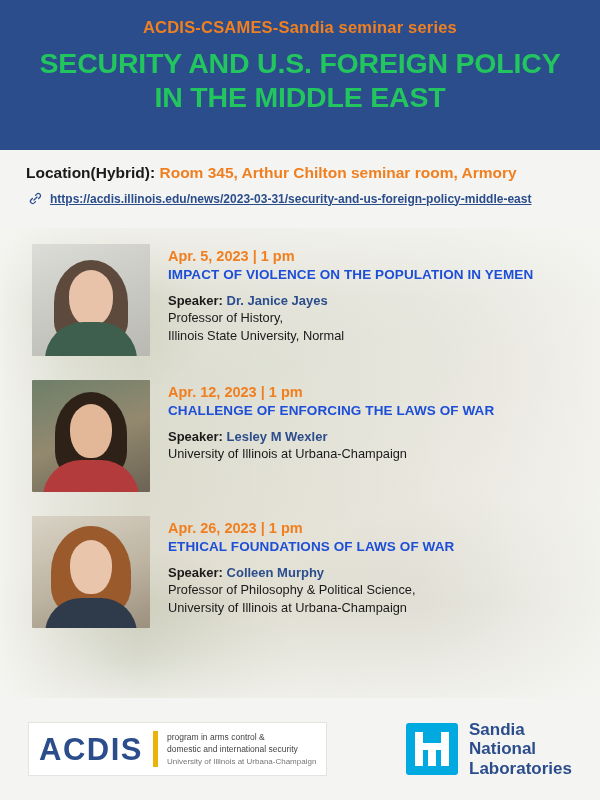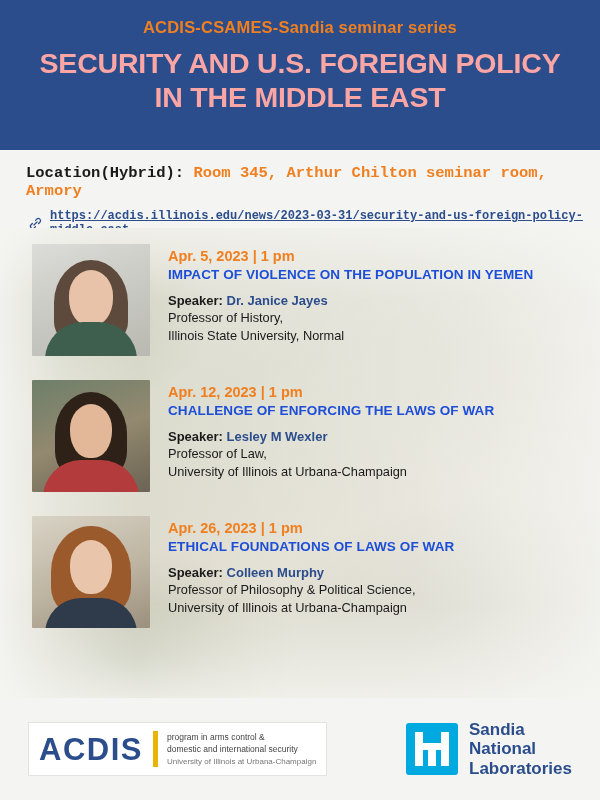--- a/index.html
+++ b/index.html
@@ -33,7 +33,7 @@
     letter-spacing: 0.2px;
   }
   .main-title {
-    color: #fca5a5;
+    color: #22c55e;
     font-size: 28.5px;
     font-weight: bold;
     line-height: 1.18;

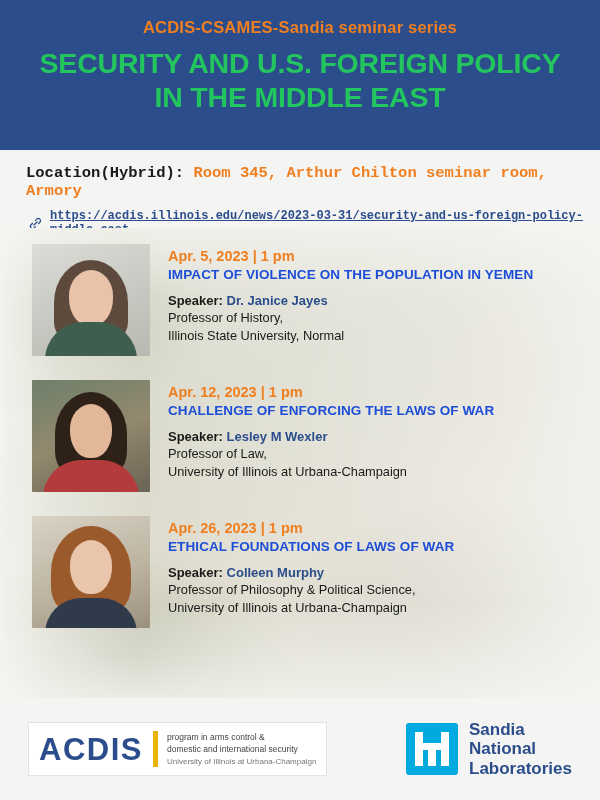--- a/index.html
+++ b/index.html
@@ -46,7 +46,6 @@
     background: #f4f4f2;
     padding: 14px 15px 10px 26px;
     height: 78px;
-    font-family: Liberation Mono, monospace;
   }
   .location-line {
     font-size: 15.5px;

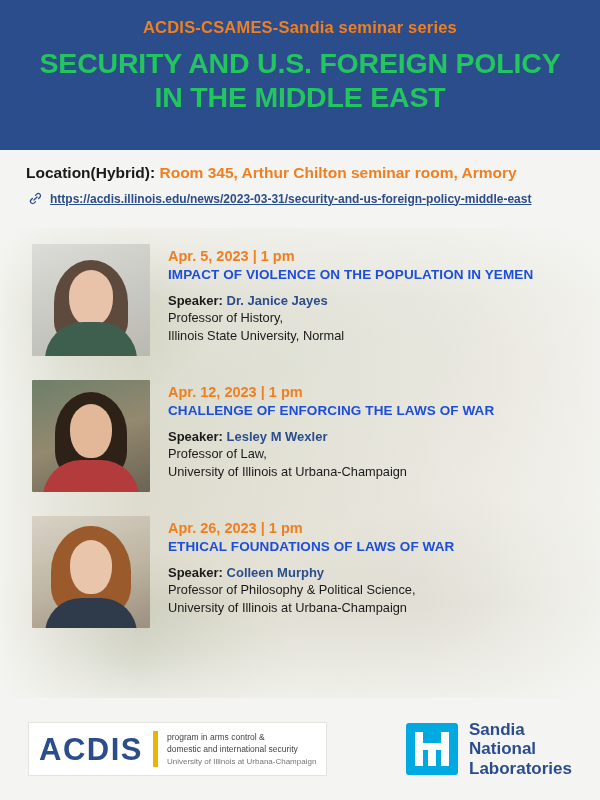--- a/index.html
+++ b/index.html
@@ -292,7 +292,6 @@
             <span class="speaker-label">Speaker:</span>
             <span class="speaker-name">Lesley M Wexler</span>
           </div>
-          <div class="affil">Professor of Law,</div>
           <div class="affil">University of Illinois at Urbana-Champaign</div>
         </div>
       </div>

